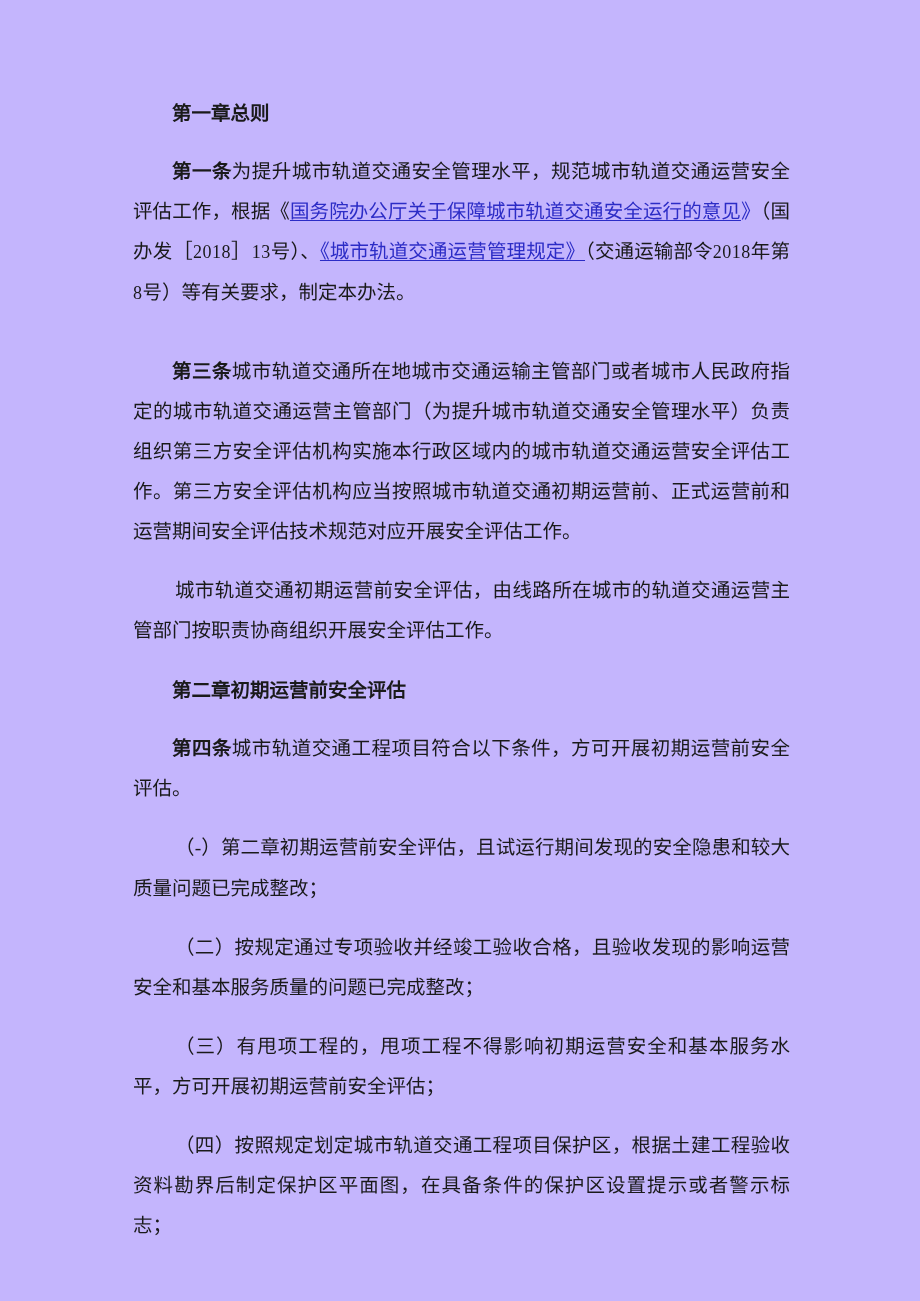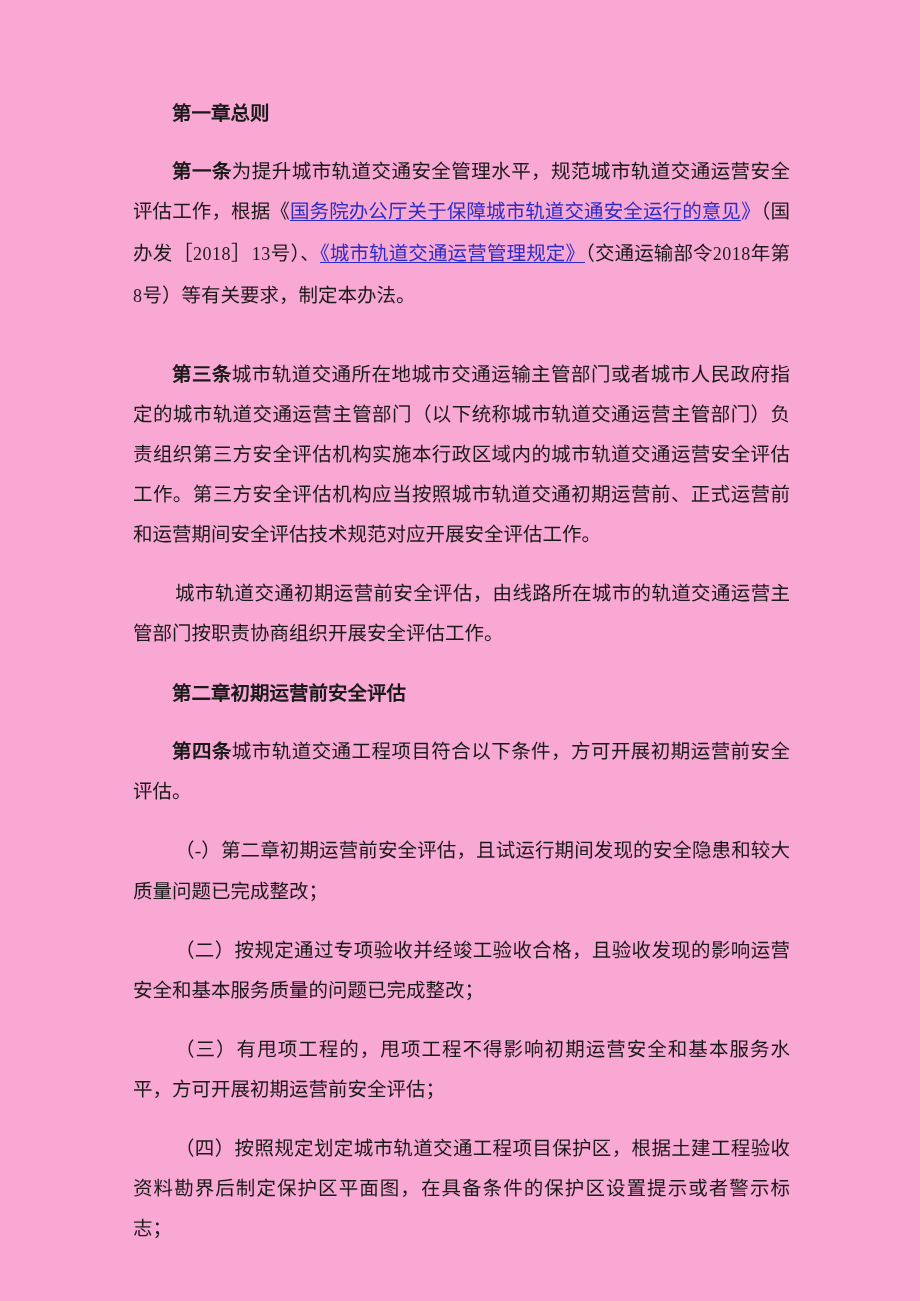--- a/index.html
+++ b/index.html
@@ -19,7 +19,7 @@
     position: relative;
     width: 920px;
     height: 1301px;
-    background: #f9a8d4;
+    background: #c4b5fd;
     box-sizing: border-box;
     padding: 93px 130px 0 133px;
   }

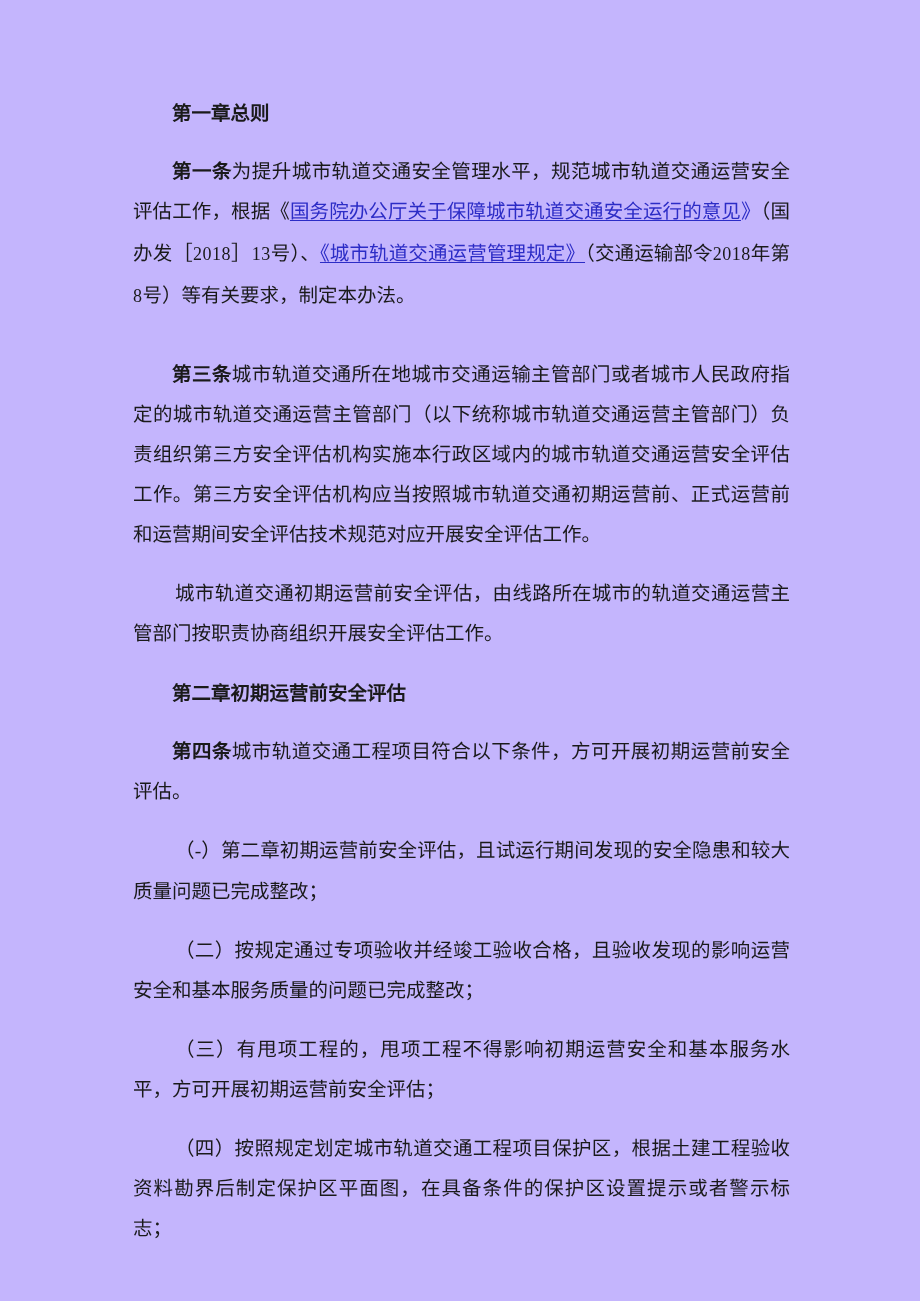--- a/index.html
+++ b/index.html
@@ -74,7 +74,6 @@
     text-decoration: underline;
     text-decoration-color: #2c2cc6;
     text-underline-offset: 2px;
-    font-family: Liberation Mono, monospace;
   }
   .bracket-blue {
     color: #2c2cc6;

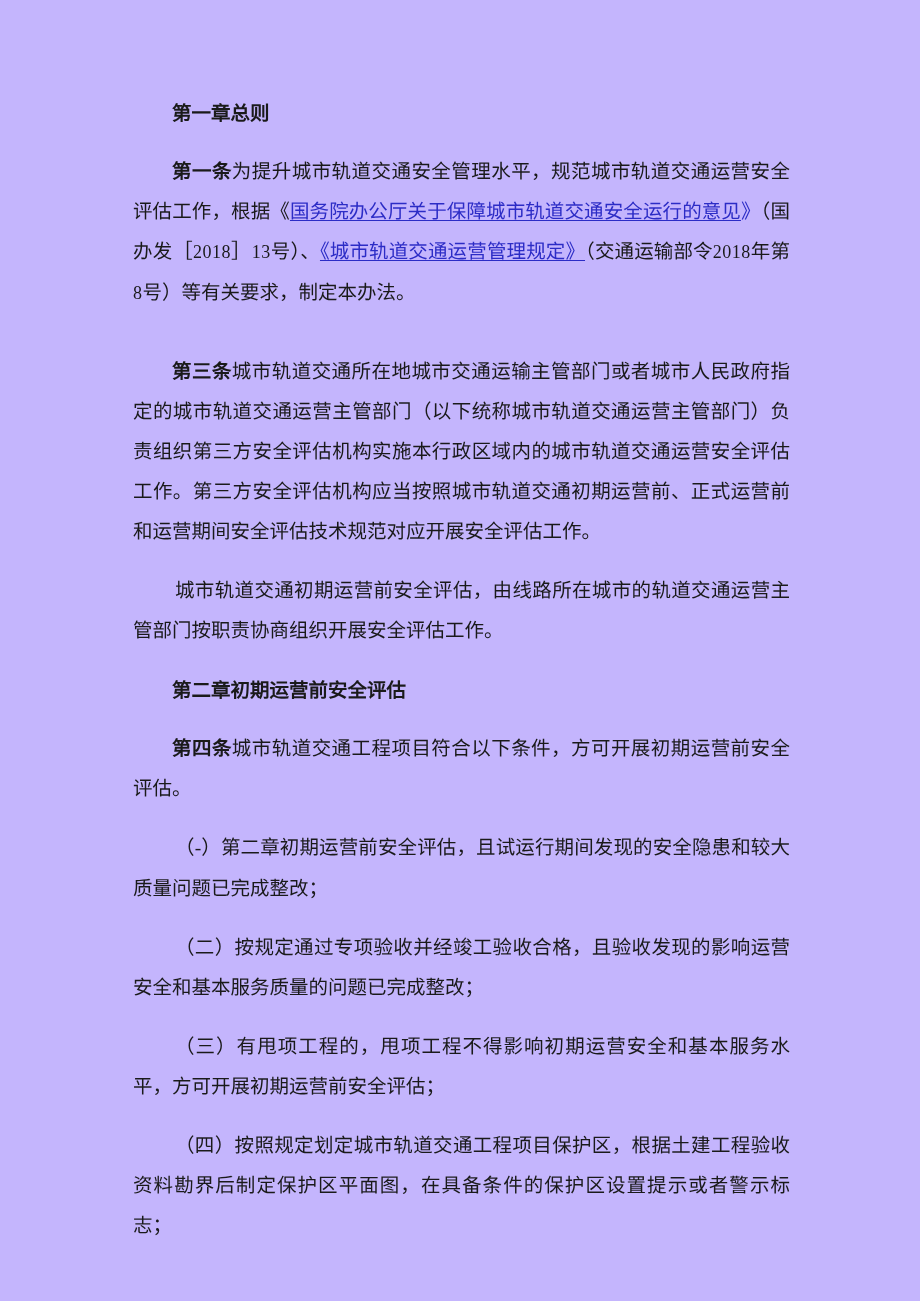--- a/index.html
+++ b/index.html
@@ -97,7 +97,7 @@
 
     <div class="gap-para"></div>
 
-    <p class="para"><span class="b">第三条</span><span>城市轨道交通所在地城市交通运输主管部门或者城市人民政府指定的城市轨道交通运营主管部门（以下统称城市轨道交通运营主管部门）负责组织第三方安全评估机构实施本行政区域内的城市轨道交通运营安全评估工作。第三方安全评估机构应当按照城市轨道交通初期运营前、正式运营前和运营期间安全评估技术规范对应开展安全评估工作。</span></p>
+    <p class="para"><span class="b">第三条</span><span>城市轨道交通所在地城市交通运输主管部门或者城市人民政府指定的城市轨道交通运营主管部门（为提升城市轨道交通安全管理水平）负责组织第三方安全评估机构实施本行政区域内的城市轨道交通运营安全评估工作。第三方安全评估机构应当按照城市轨道交通初期运营前、正式运营前和运营期间安全评估技术规范对应开展安全评估工作。</span></p>
     <div class="gap-para"></div>
 
     <p class="para sub">城市轨道交通初期运营前安全评估，由线路所在城市的轨道交通运营主管部门按职责协商组织开展安全评估工作。</p>

